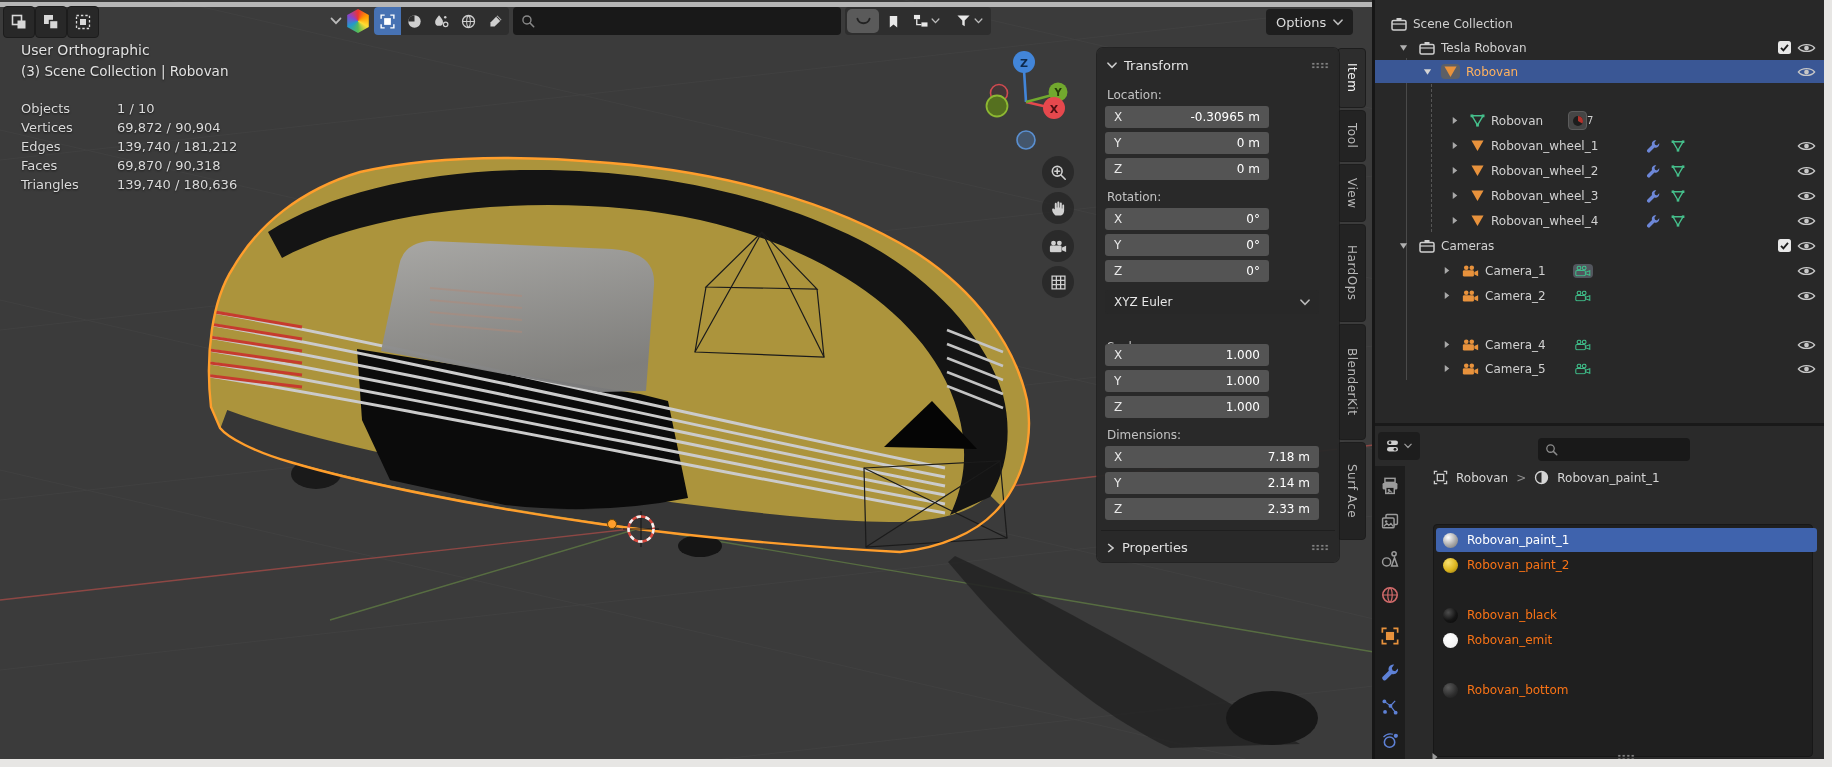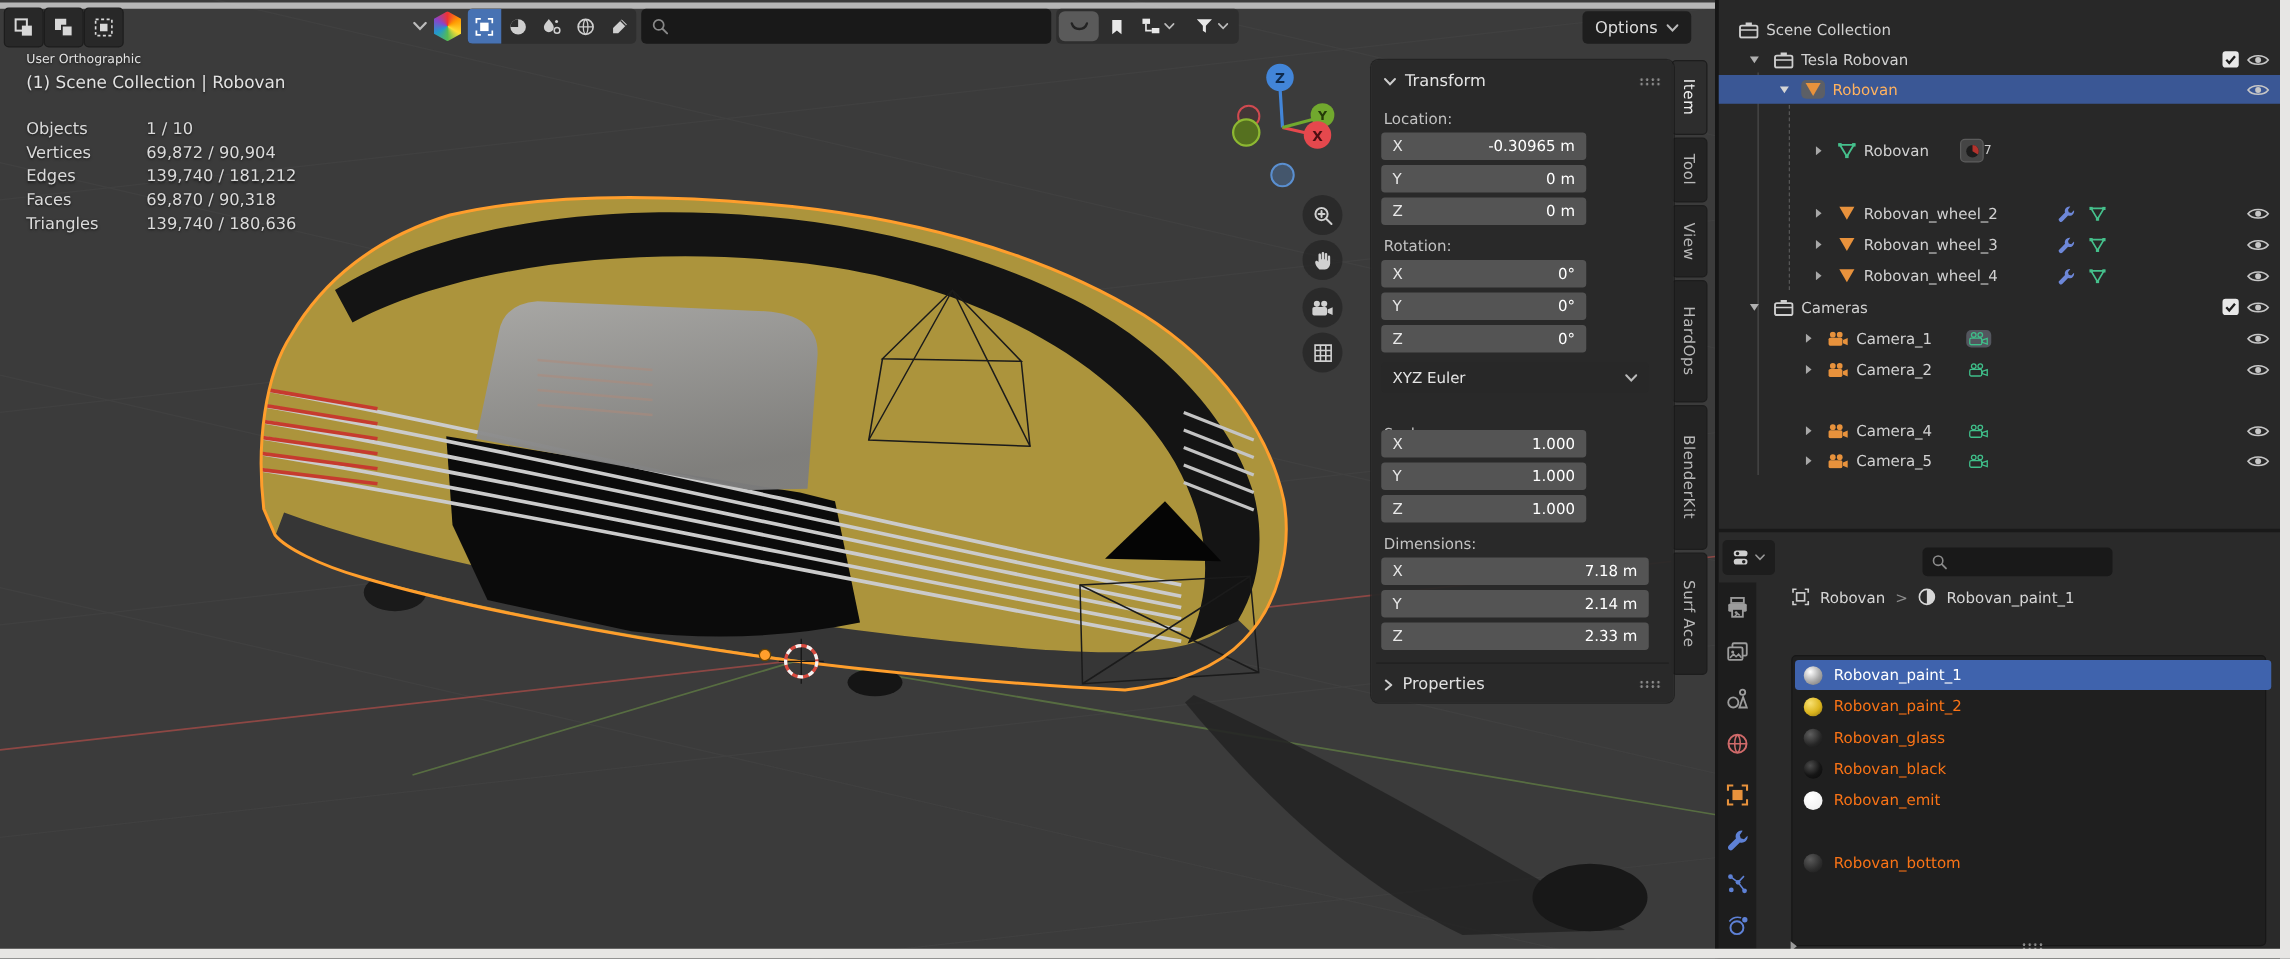--- a/index.html
+++ b/index.html
@@ -15,7 +15,7 @@
 
   
   #vp-overlay{left:21px;top:42px;text-shadow:0 1px 2px rgba(0,0,0,.6);}
-  #vp-overlay .t1{font-size:10px;color:#e2e2e2;margin-bottom:5px;}
+  #vp-overlay .t1{font-size:14px;color:#e2e2e2;margin-bottom:5px;}
   #vp-overlay .t2{font-size:13.5px;color:#e2e2e2;margin-bottom:20px;}
   .statrow{display:flex;font-size:13px;color:#dadada;line-height:19px;}
   .statrow .sn{width:96px;}

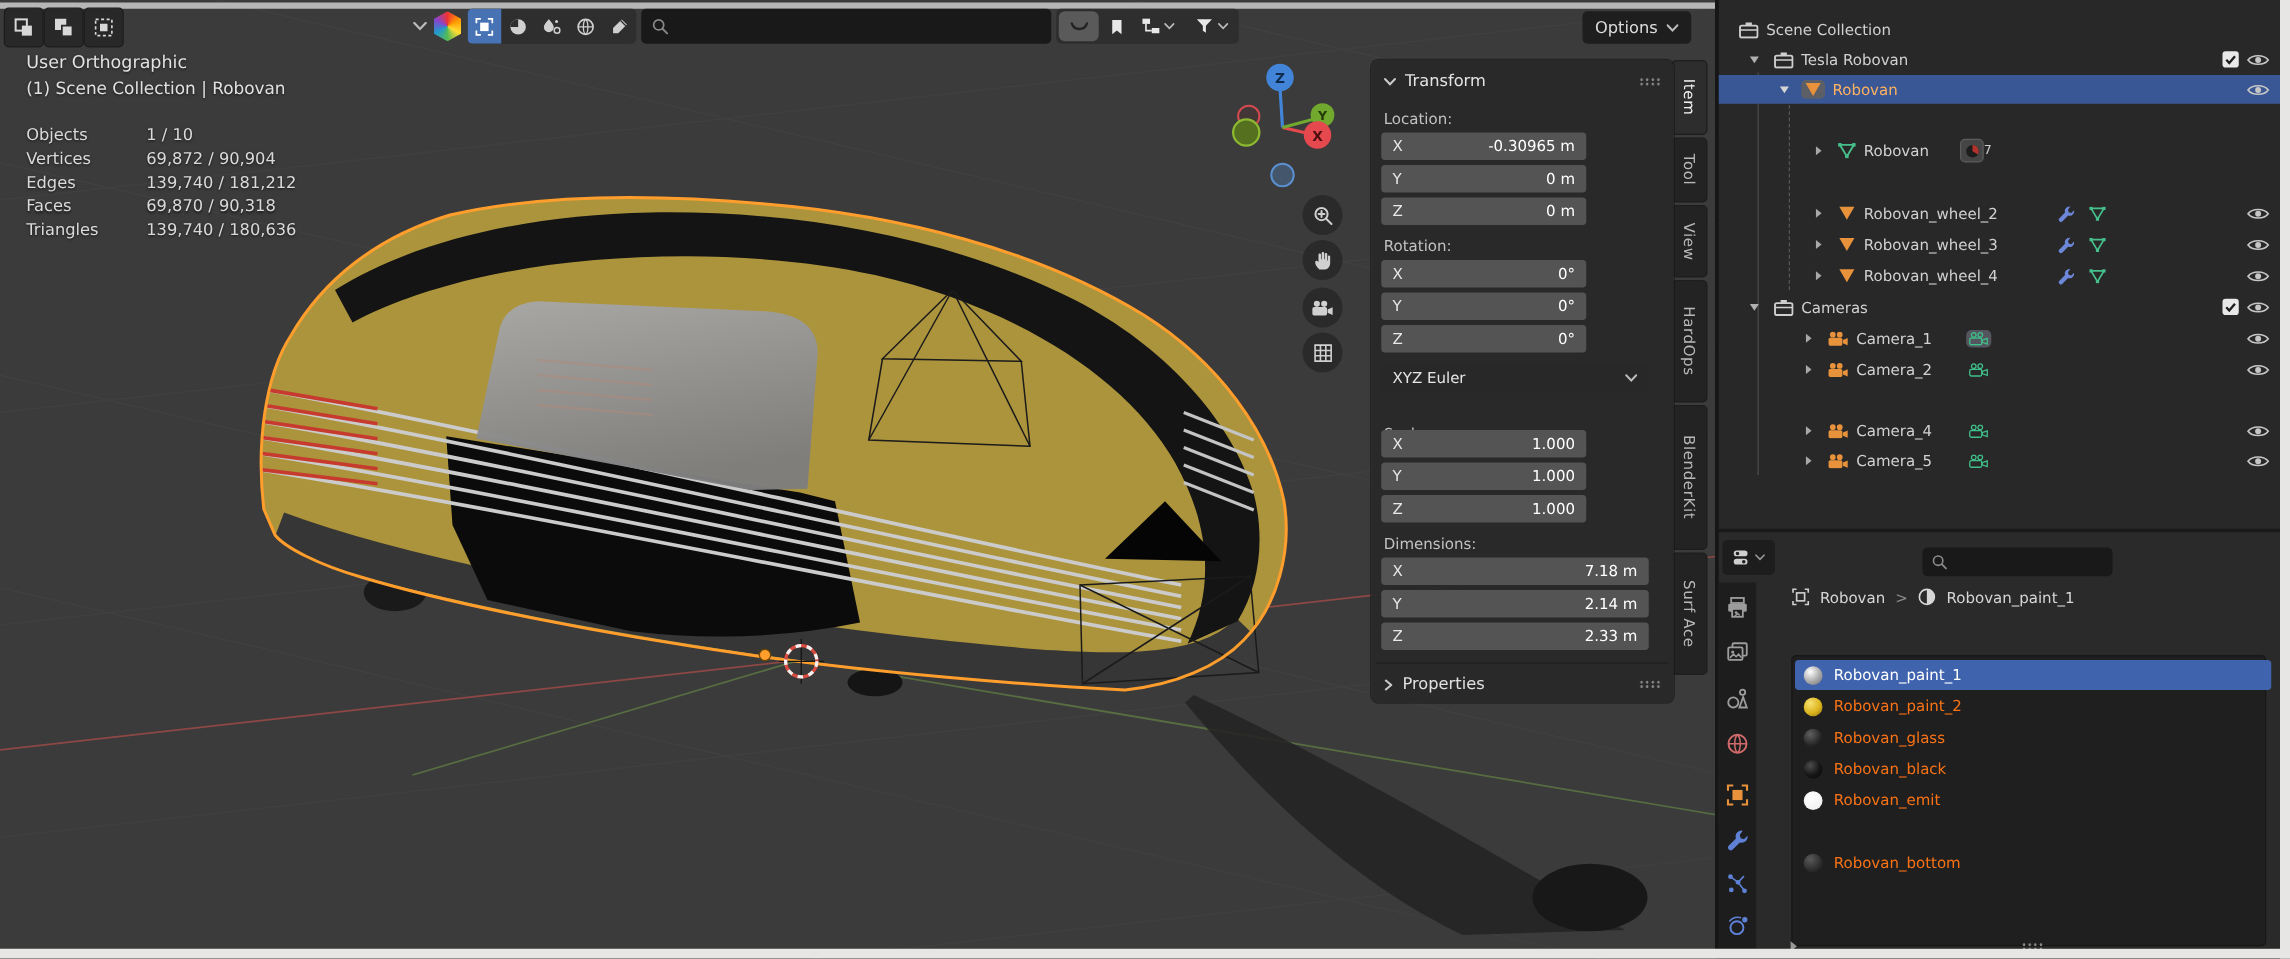--- a/index.html
+++ b/index.html
@@ -505,7 +505,7 @@
 
   <div id="vp-overlay" class="abs">
     <div class="t1">User Orthographic</div>
-    <div class="t2">(1) Scene Collection | Robovan</div>
+    <div class="t2">(3) Scene Collection | Robovan</div>
     <div class="statrow">
         <span class="sn">Objects</span>
         <span>1 / 10</span>

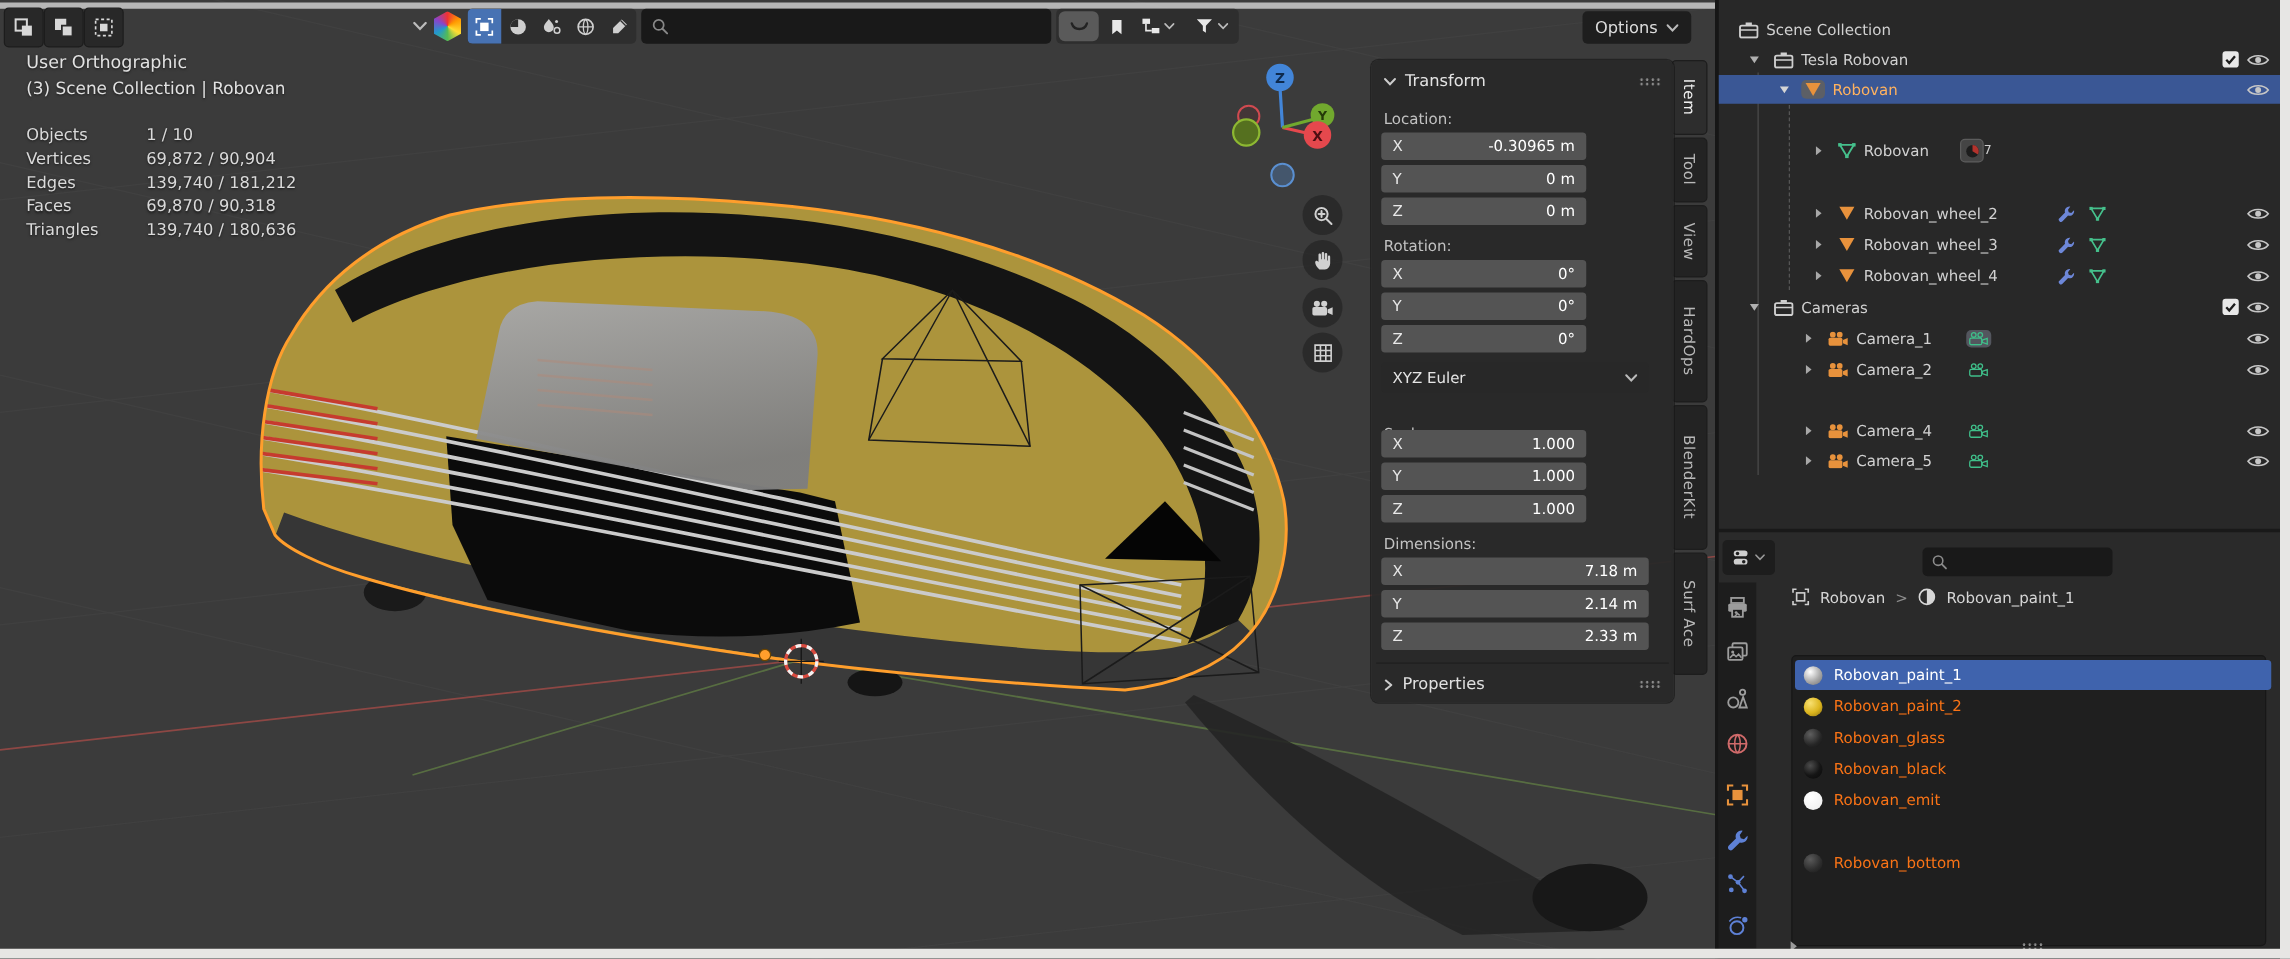--- a/index.html
+++ b/index.html
@@ -708,6 +708,32 @@
     <span style="position:absolute;left:212px;font-size:10px;color:#cfcfcf">7</span>
   </div>
 
+  <div class="orow" style="top:134px">
+    <span class="twirl" style="margin-left:76px">
+        <svg width="8" height="9" viewBox="0 0 7 10">
+          <path d="M1 1l5 4-5 4z" fill="#a8a8a8"></path>
+        </svg>
+      </span>
+    <span class="oicon" style="margin-left:9px">
+        <svg width="15" height="13" viewBox="0 0 16 14" fill="#e8923c">
+          <use href="#s-tri"></use>
+        </svg>
+      </span>
+    <span class="lbl">Robovan_wheel_1</span>
+    <span style="position:absolute;left:271px;color:#6d87d8">
+        <svg width="14" height="14" viewBox="0 0 16 16">
+          <use href="#s-wrench"></use>
+        </svg>
+      </span>
+    <span style="position:absolute;left:296px;color:#45c08c">
+        <svg width="14" height="12" viewBox="0 0 16 14">
+          <use href="#s-trio"></use>
+        </svg>
+      </span>
+    <svg class="oeye" viewBox="0 0 20 12">
+        <use href="#s-eye"></use>
+      </svg>
+  </div>
   <div class="orow" style="top:159px">
     <span class="twirl" style="margin-left:76px">
         <svg width="8" height="9" viewBox="0 0 7 10">

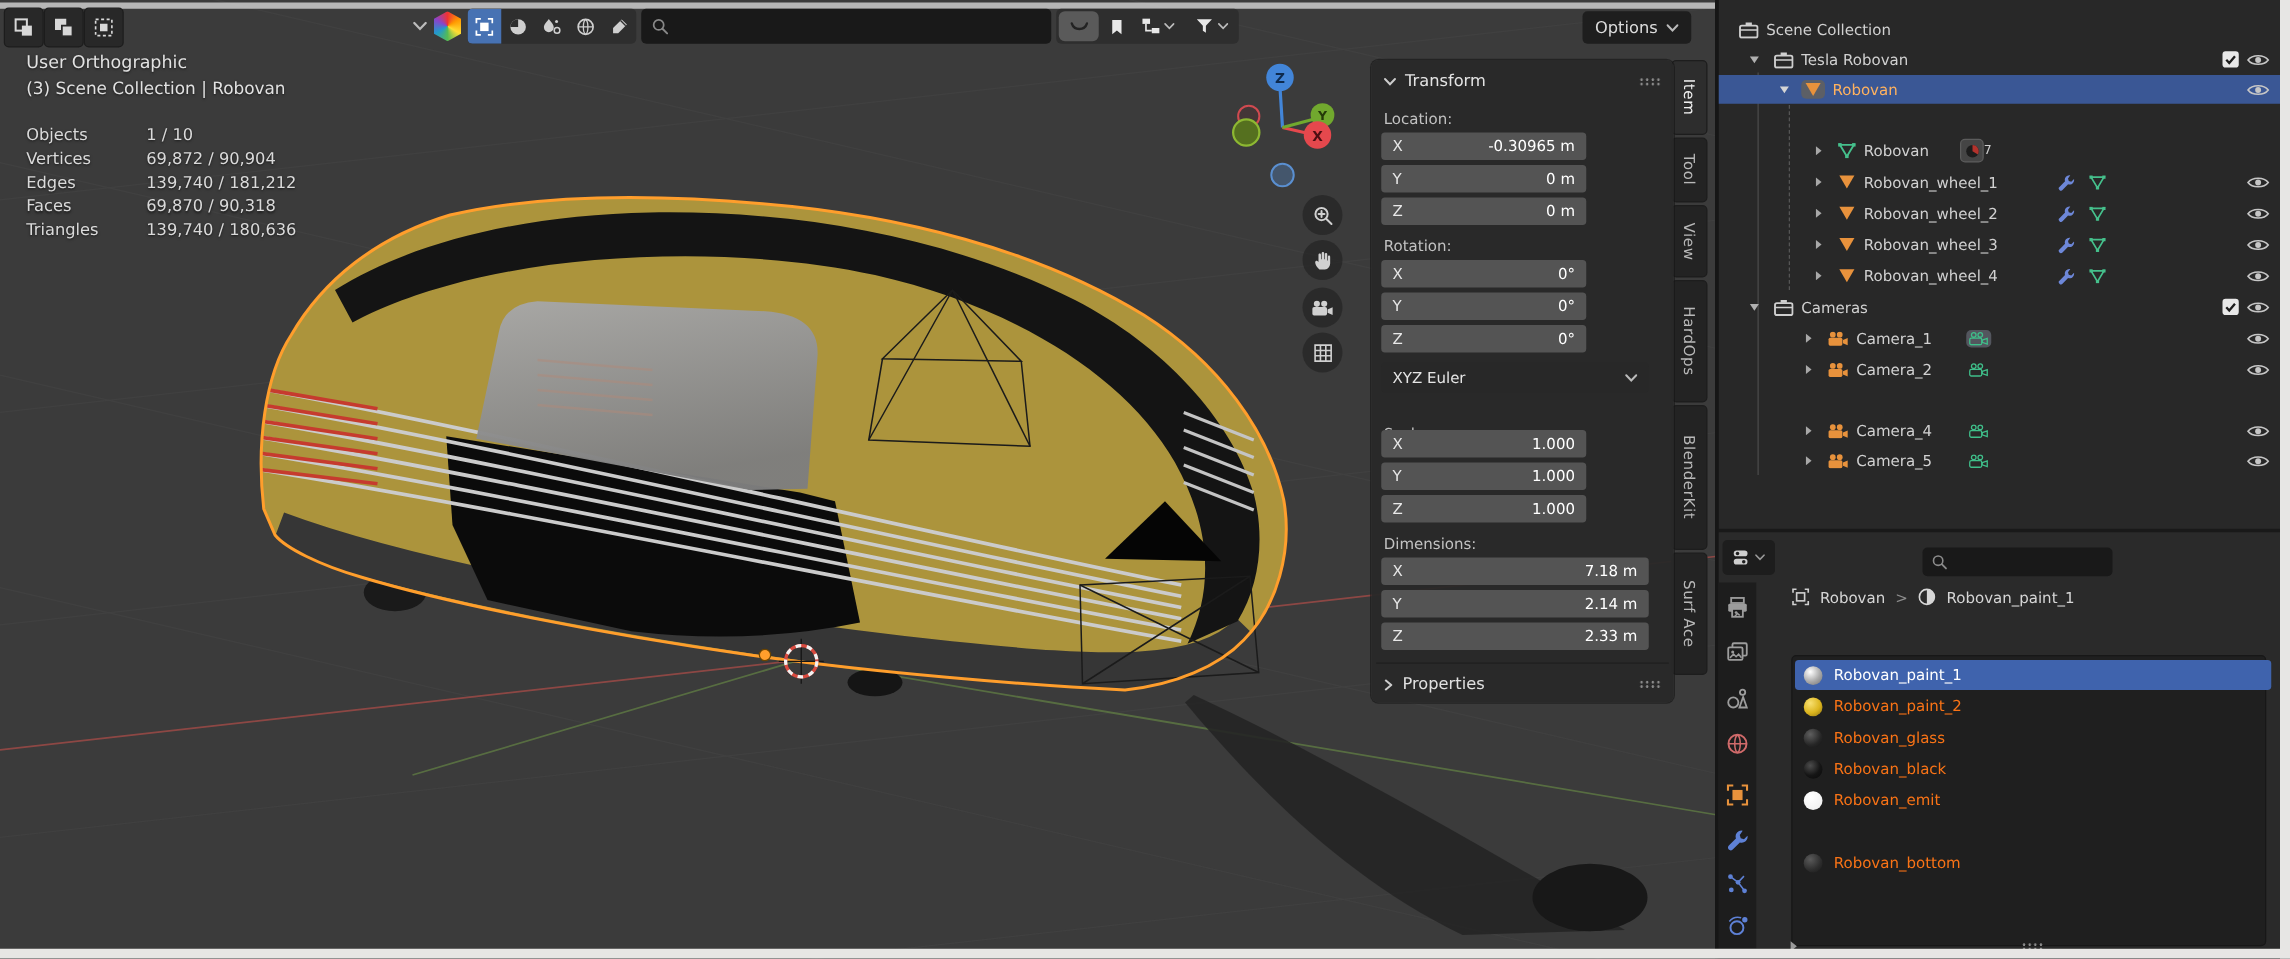--- a/index.html
+++ b/index.html
@@ -990,10 +990,6 @@
       <span class="msph m1"></span>
       <span>Robovan_paint_2</span>
     </div>
-    <div class="mrow" style="top:53px">
-      <span class="msph m2"></span>
-      <span>Robovan_glass</span>
-    </div>
     <div class="mrow" style="top:78px">
       <span class="msph m3"></span>
       <span>Robovan_black</span>

